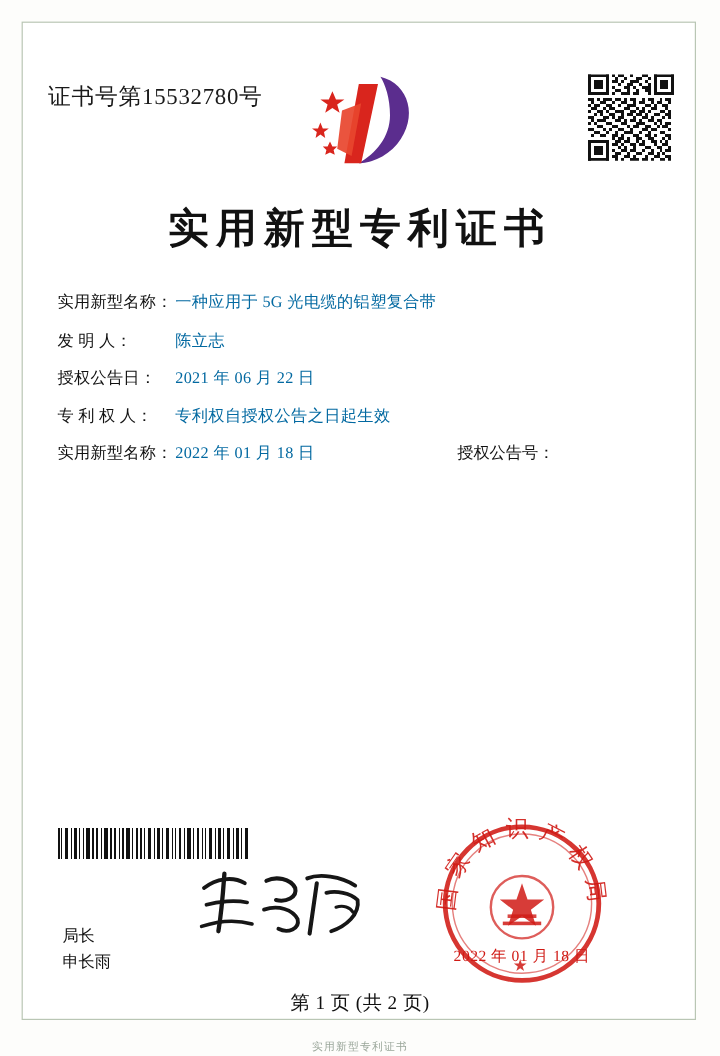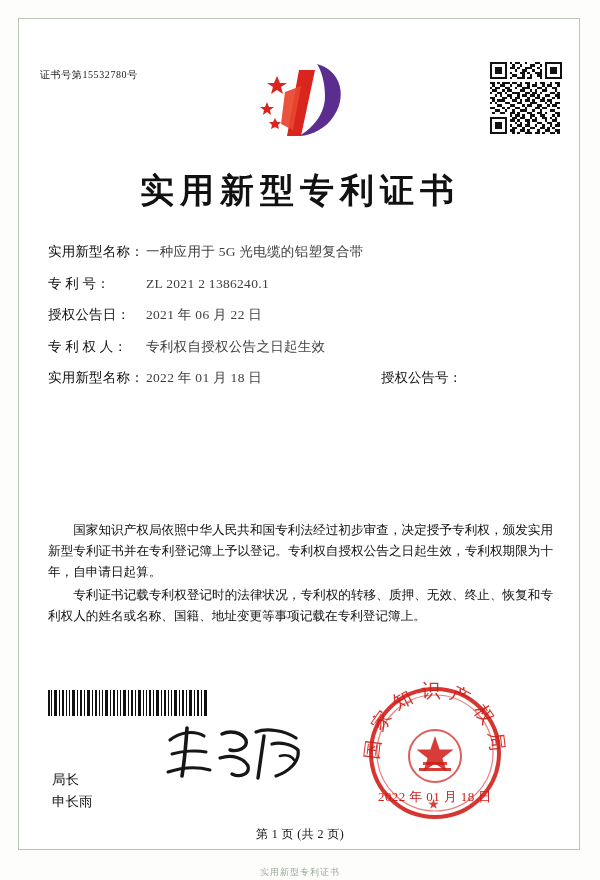--- a/index.html
+++ b/index.html
@@ -41,7 +41,7 @@
     position: absolute;
     left: 40px;
     top: 68px;
-    font-size: 10px;
+    font-size: 19px;
     letter-spacing: 0.6px;
     color: #1a1a1a;
     font-family: "Liberation Serif", "DejaVu Serif", serif;

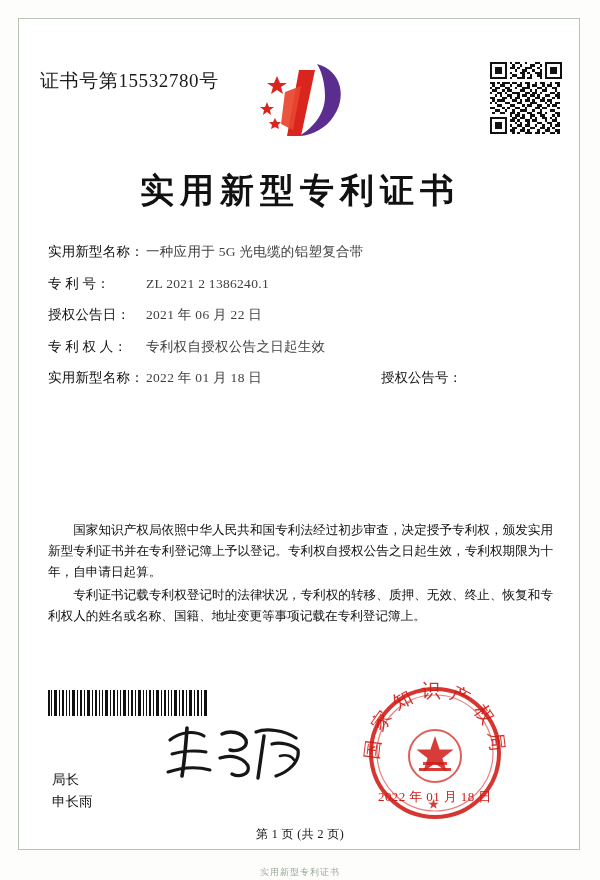--- a/index.html
+++ b/index.html
@@ -106,7 +106,7 @@
   }
   .field-value {
     flex: 1 1 auto;
-    color: #404040;
+    color: #0369a1;
     letter-spacing: 0.3px;
   }
   .field-row.two-col .field-value {

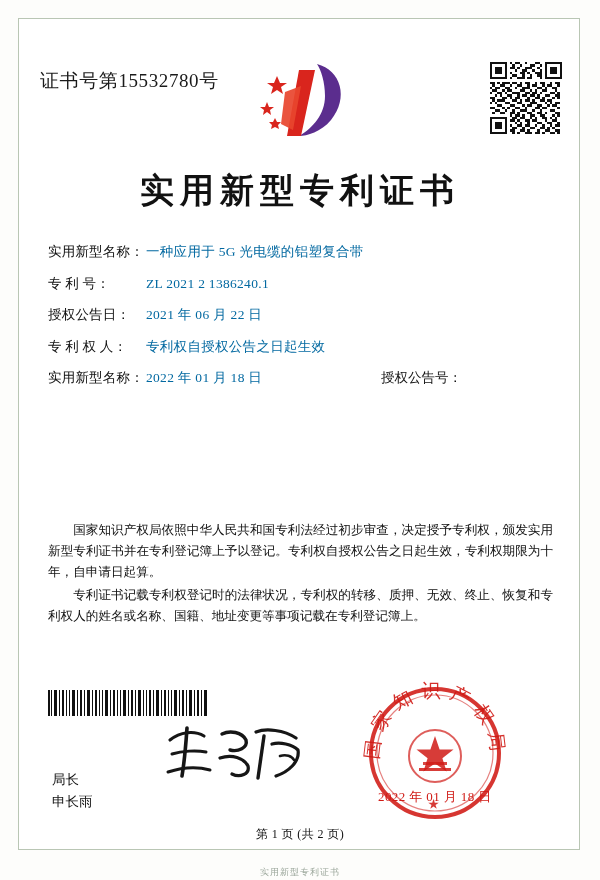--- a/index.html
+++ b/index.html
@@ -441,6 +441,10 @@
       <div class="field-value">一种应用于 5G 光电缆的铝塑复合带</div>
     </div>
     <div class="field-row">
+      <div class="field-label spread">发 明 人：</div>
+      <div class="field-value">陈立志</div>
+    </div>
+    <div class="field-row">
       <div class="field-label spread">专 利 号：</div>
       <div class="field-value">ZL 2021 2 1386240.1</div>
     </div>

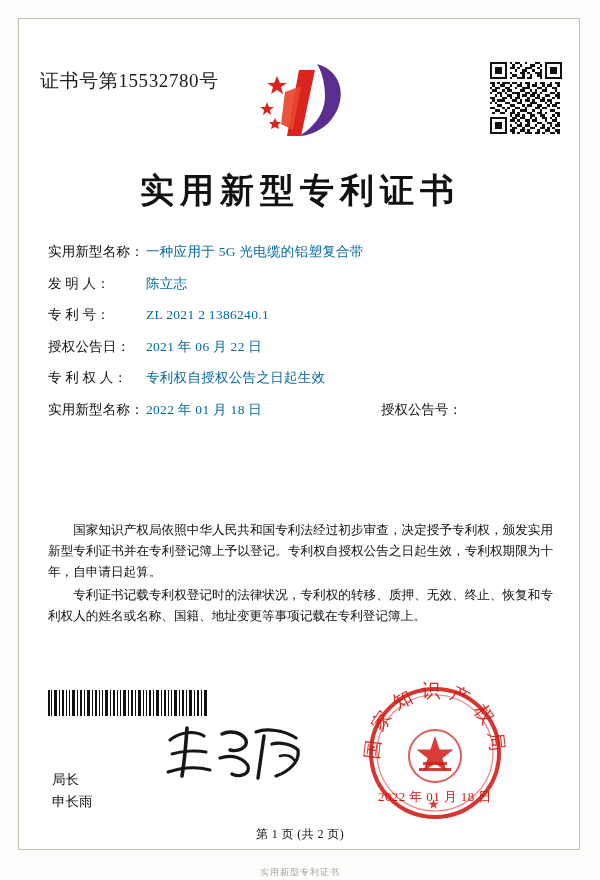--- a/index.html
+++ b/index.html
@@ -445,10 +445,6 @@
       <div class="field-value">陈立志</div>
     </div>
     <div class="field-row">
-      <div class="field-label spread">专 利 号：</div>
-      <div class="field-value">ZL 2021 2 1386240.1</div>
-    </div>
-    <div class="field-row">
       <div class="field-label">授权公告日：</div>
       <div class="field-value">2021 年 06 月 22 日</div>
     </div>

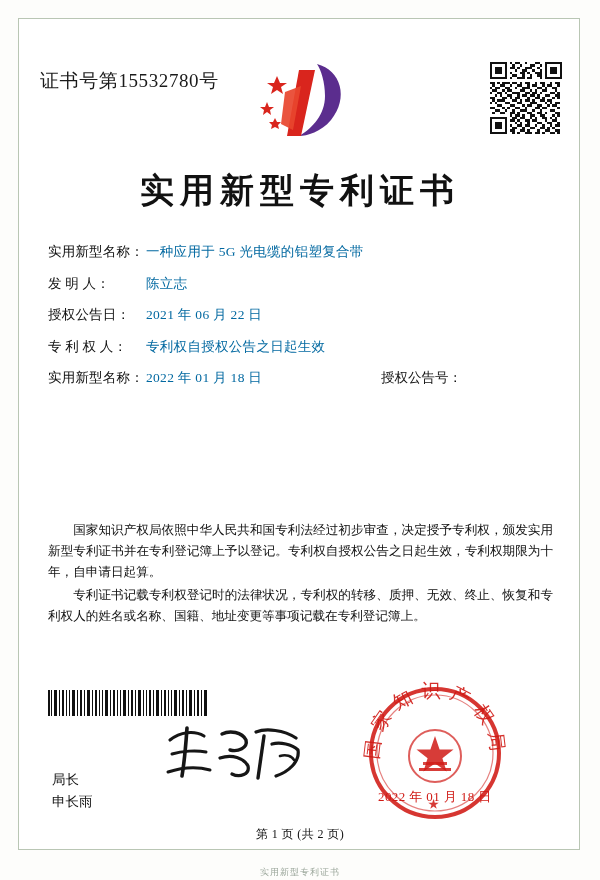--- a/index.html
+++ b/index.html
@@ -459,10 +459,6 @@
     </div>
   </div>
 
-  <div class="paragraphs">
-    <p>国家知识产权局依照中华人民共和国专利法经过初步审查，决定授予专利权，颁发实用新型专利证书并在专利登记簿上予以登记。专利权自授权公告之日起生效，专利权期限为十年，自申请日起算。</p>
-    <p>专利证书记载专利权登记时的法律状况，专利权的转移、质押、无效、终止、恢复和专利权人的姓名或名称、国籍、地址变更等事项记载在专利登记簿上。</p>
-  </div>
 
   <div class="barcode">
     <svg viewBox="0 0 160 26" width="160" height="26" shape-rendering="crispEdges" aria-hidden="true">

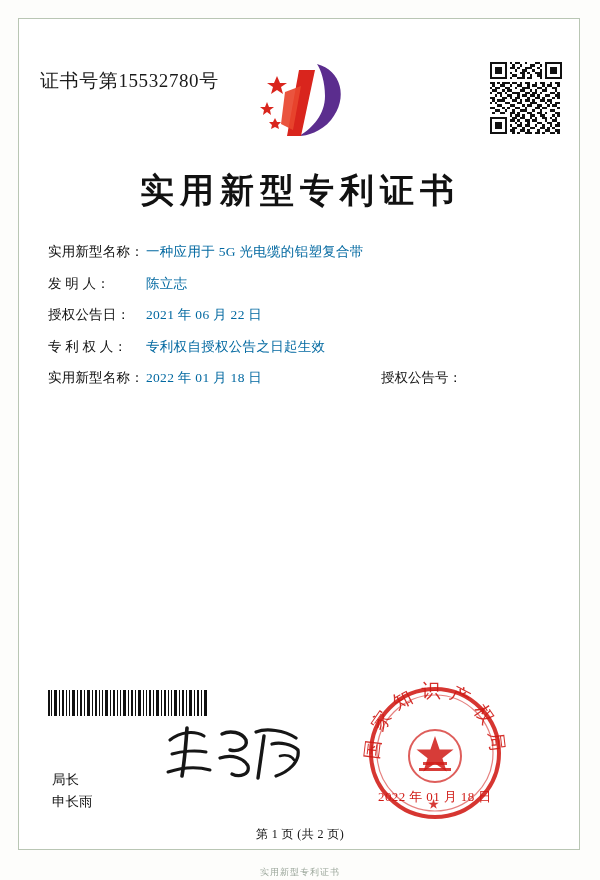--- a/index.html
+++ b/index.html
@@ -188,7 +188,7 @@
     top: 826px;
     width: 600px;
     text-align: center;
-    font-size: 12px;
+    font-size: 16px;
     color: #111;
     letter-spacing: 0.4px;
   }

